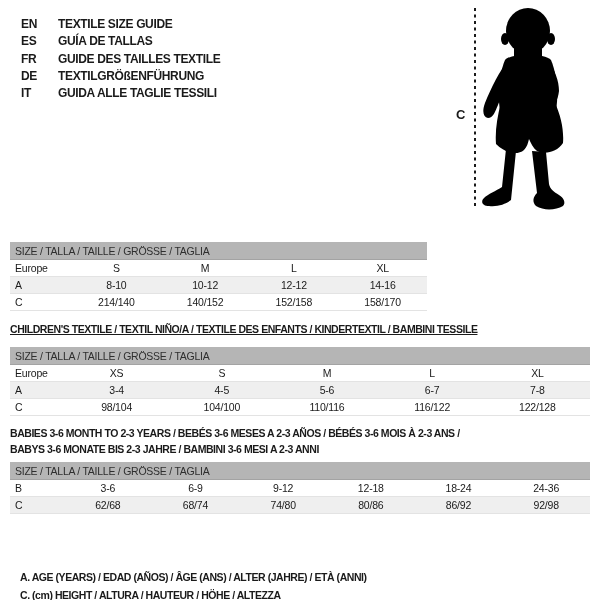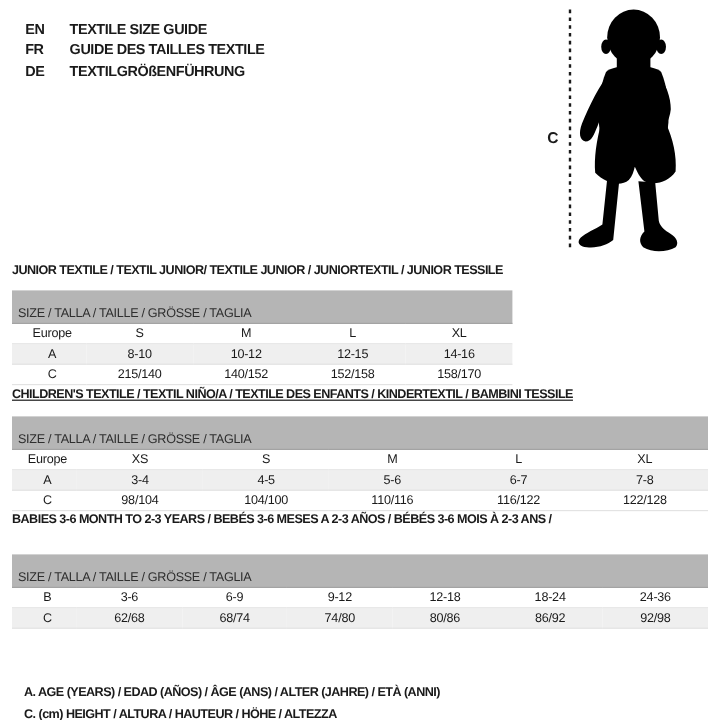--- a/index.html
+++ b/index.html
@@ -42,6 +42,9 @@
   <div class="lang-block">
     <div class="lang-row">
       <span class="lang-code">EN</span><span>TEXTILE SIZE GUIDE</span>
+    </div>
+    <div class="lang-row">
+      <span class="lang-code">ES</span><span>GUÍA DE TALLAS</span>
     </div>
     <div class="lang-row">
       <span class="lang-code">FR</span><span>GUIDE DES TAILLES TEXTILE</span>

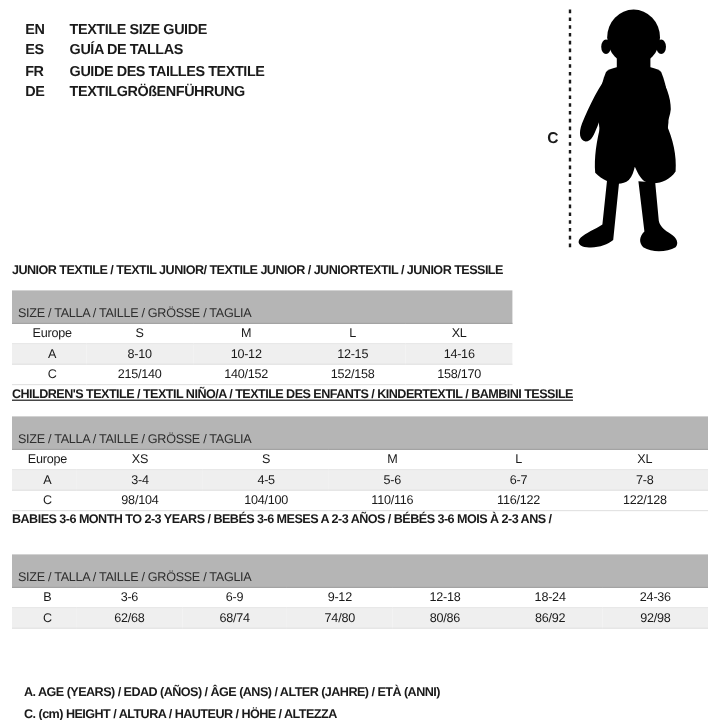--- a/index.html
+++ b/index.html
@@ -51,6 +51,9 @@
     </div>
     <div class="lang-row">
       <span class="lang-code">DE</span><span>TEXTILGRÖßENFÜHRUNG</span>
+    </div>
+    <div class="lang-row">
+      <span class="lang-code">IT</span><span>GUIDA ALLE TAGLIE TESSILI</span>
     </div>
   </div>
 

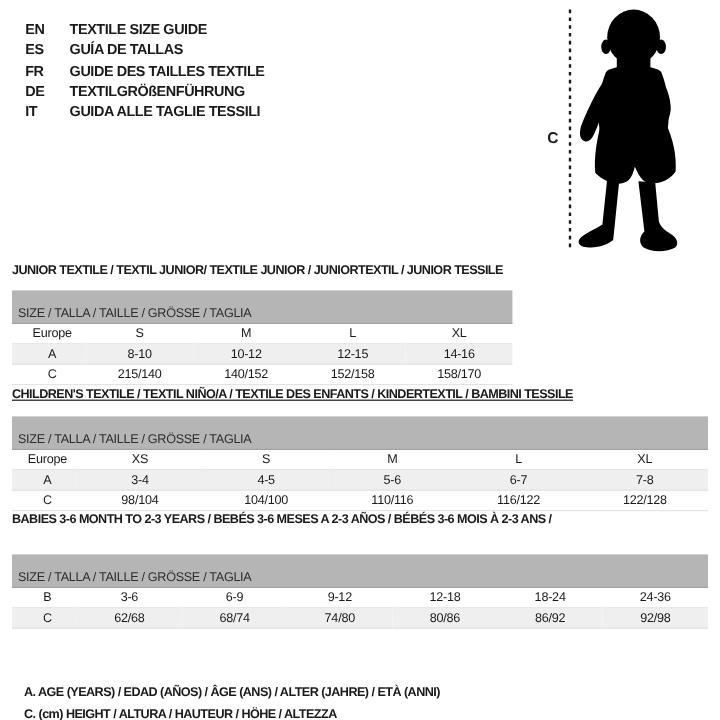--- a/index.html
+++ b/index.html
@@ -74,7 +74,6 @@
   </svg>
   <div class="height-label">C</div>
 
-  <div class="sec-title" style="top:217px;">JUNIOR TEXTILE / TEXTIL JUNIOR/ TEXTILE JUNIOR / JUNIORTEXTIL / JUNIOR TESSILE</div>
   <table class="sizetable t1" style="top:242px;">
     <colgroup>
         <col style="width:62px;">

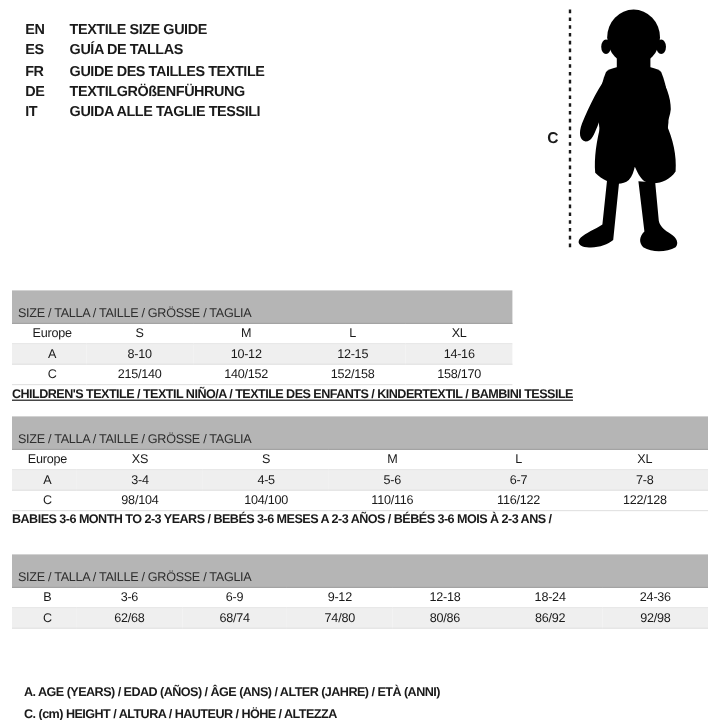--- a/index.html
+++ b/index.html
@@ -22,7 +22,7 @@
   table.t2,table.t3{width:580px;}
   table.sizetable th{
     background:#b5b5b5;color:#2e2e2e;font-weight:normal;text-align:left;
-    height:15px;line-height:15px;padding:12px 0 0 5px;font-size:10.5px;letter-spacing:-0.25px;
+    height:15px;line-height:15px;padding:2px 0 0 5px;font-size:10.5px;letter-spacing:-0.25px;
     border-bottom:1px solid #a3a3a3;
   }
   table.sizetable td{

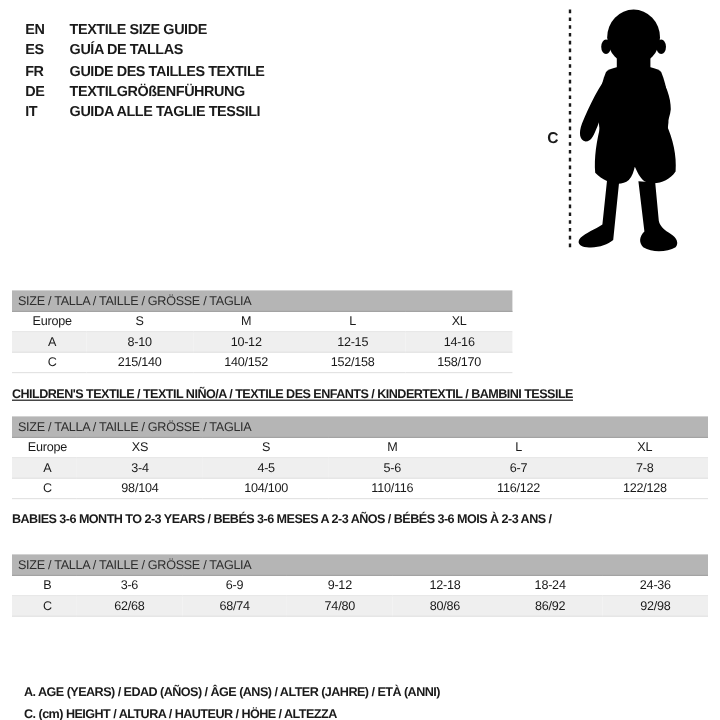--- a/index.html
+++ b/index.html
@@ -29,7 +29,7 @@
     height:16px;line-height:16px;padding:0;text-align:center;
     border-bottom:1px solid #e3e3e3;white-space:nowrap;
   }
-  table.sizetable td.lbl{text-align:center;padding-left:5px;}
+  table.sizetable td.lbl{text-align:left;padding-left:5px;}
   tr.alt td{background:#efefef;}
   
   .notes{position:absolute;left:20px;top:568px;font-size:10.5px;font-weight:bold;letter-spacing:-0.45px;line-height:18.3px;white-space:nowrap;}

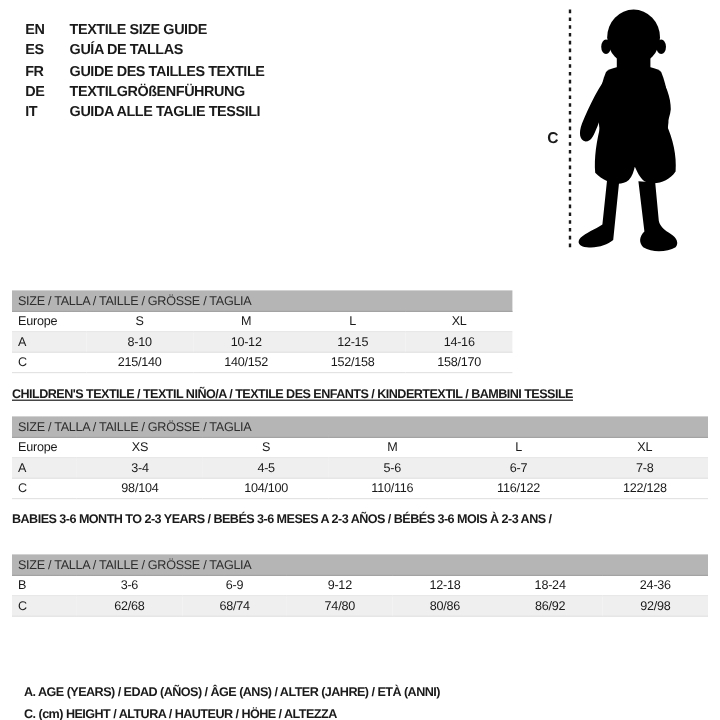--- a/index.html
+++ b/index.html
@@ -99,7 +99,7 @@
         <td class="lbl">A</td>
         <td>8-10</td>
         <td>10-12</td>
-        <td>12-15</td>
+        <td>12-12</td>
         <td>14-16</td>
       </tr>
       <tr>

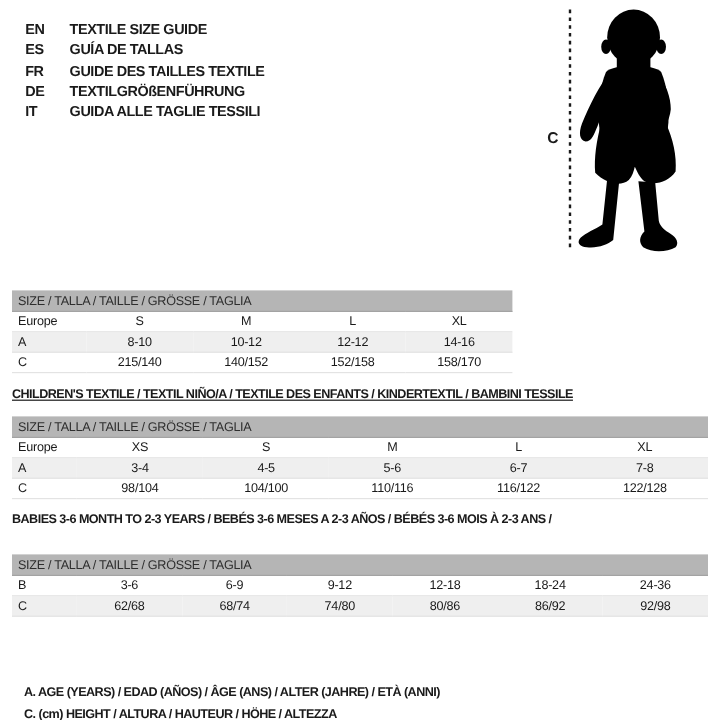--- a/index.html
+++ b/index.html
@@ -104,7 +104,7 @@
       </tr>
       <tr>
         <td class="lbl">C</td>
-        <td>215/140</td>
+        <td>214/140</td>
         <td>140/152</td>
         <td>152/158</td>
         <td>158/170</td>

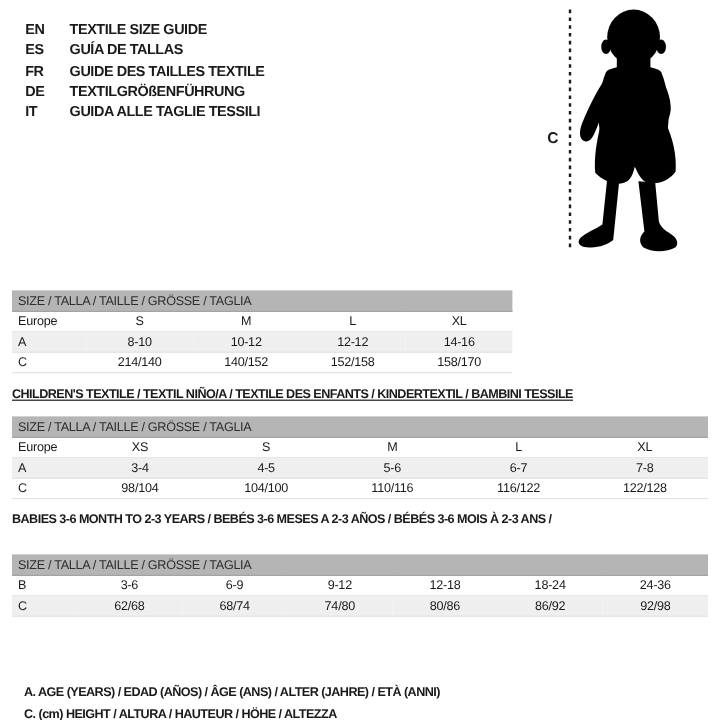--- a/index.html
+++ b/index.html
@@ -157,6 +157,7 @@
 
   <div class="sec-title" style="top:425px;">
     <div>BABIES 3-6 MONTH TO 2-3 YEARS / BEBÉS 3-6 MESES A 2-3 AÑOS / BÉBÉS 3-6 MOIS À 2-3 ANS /</div>
+    <div>BABYS 3-6 MONATE BIS 2-3 JAHRE / BAMBINI 3-6 MESI A 2-3 ANNI</div>
   </div>
   <table class="sizetable t3" style="top:462px;">
     <colgroup>

